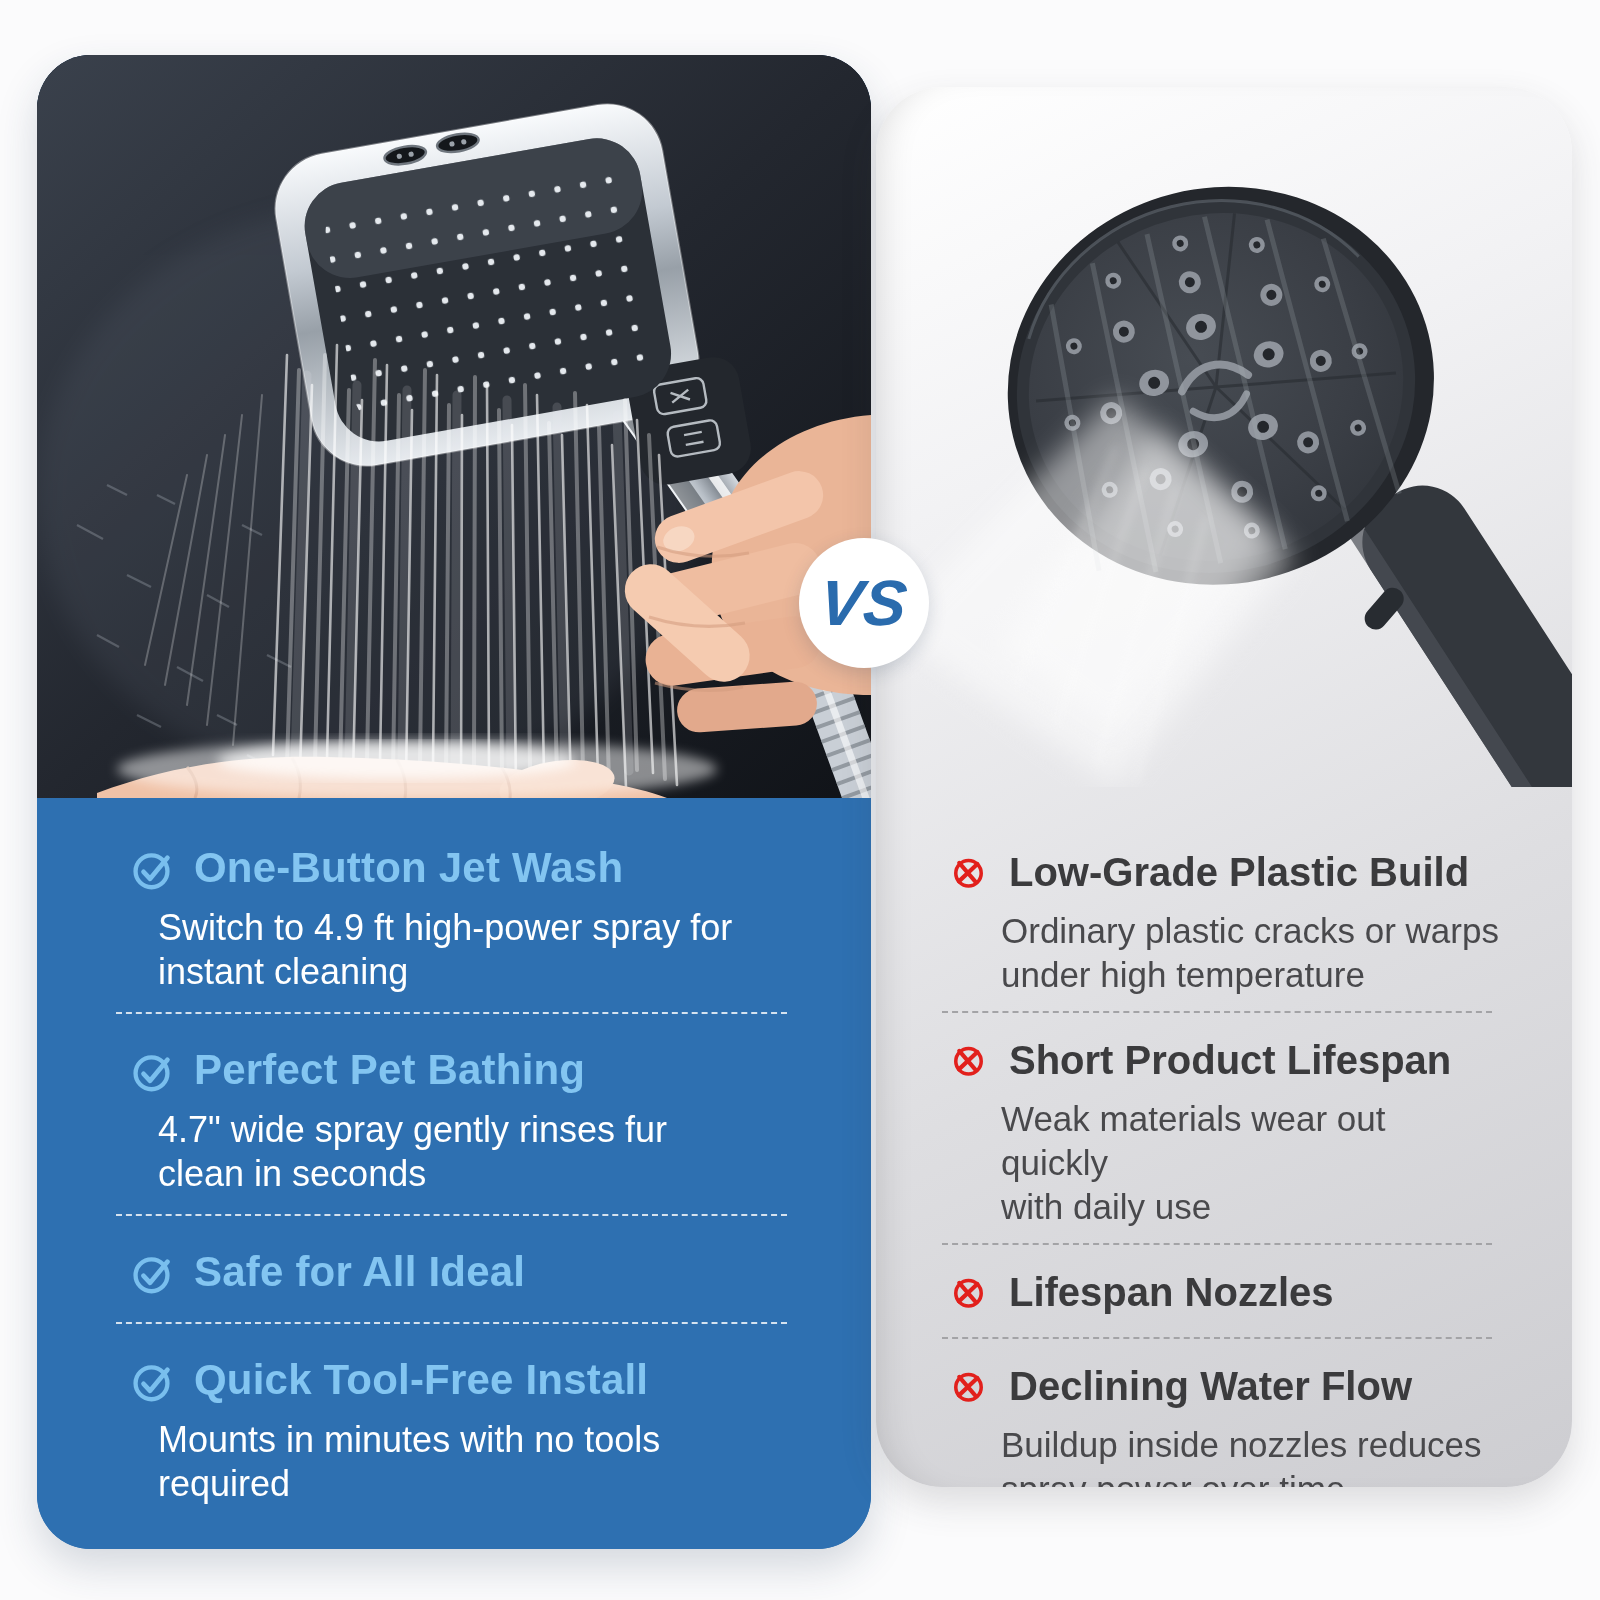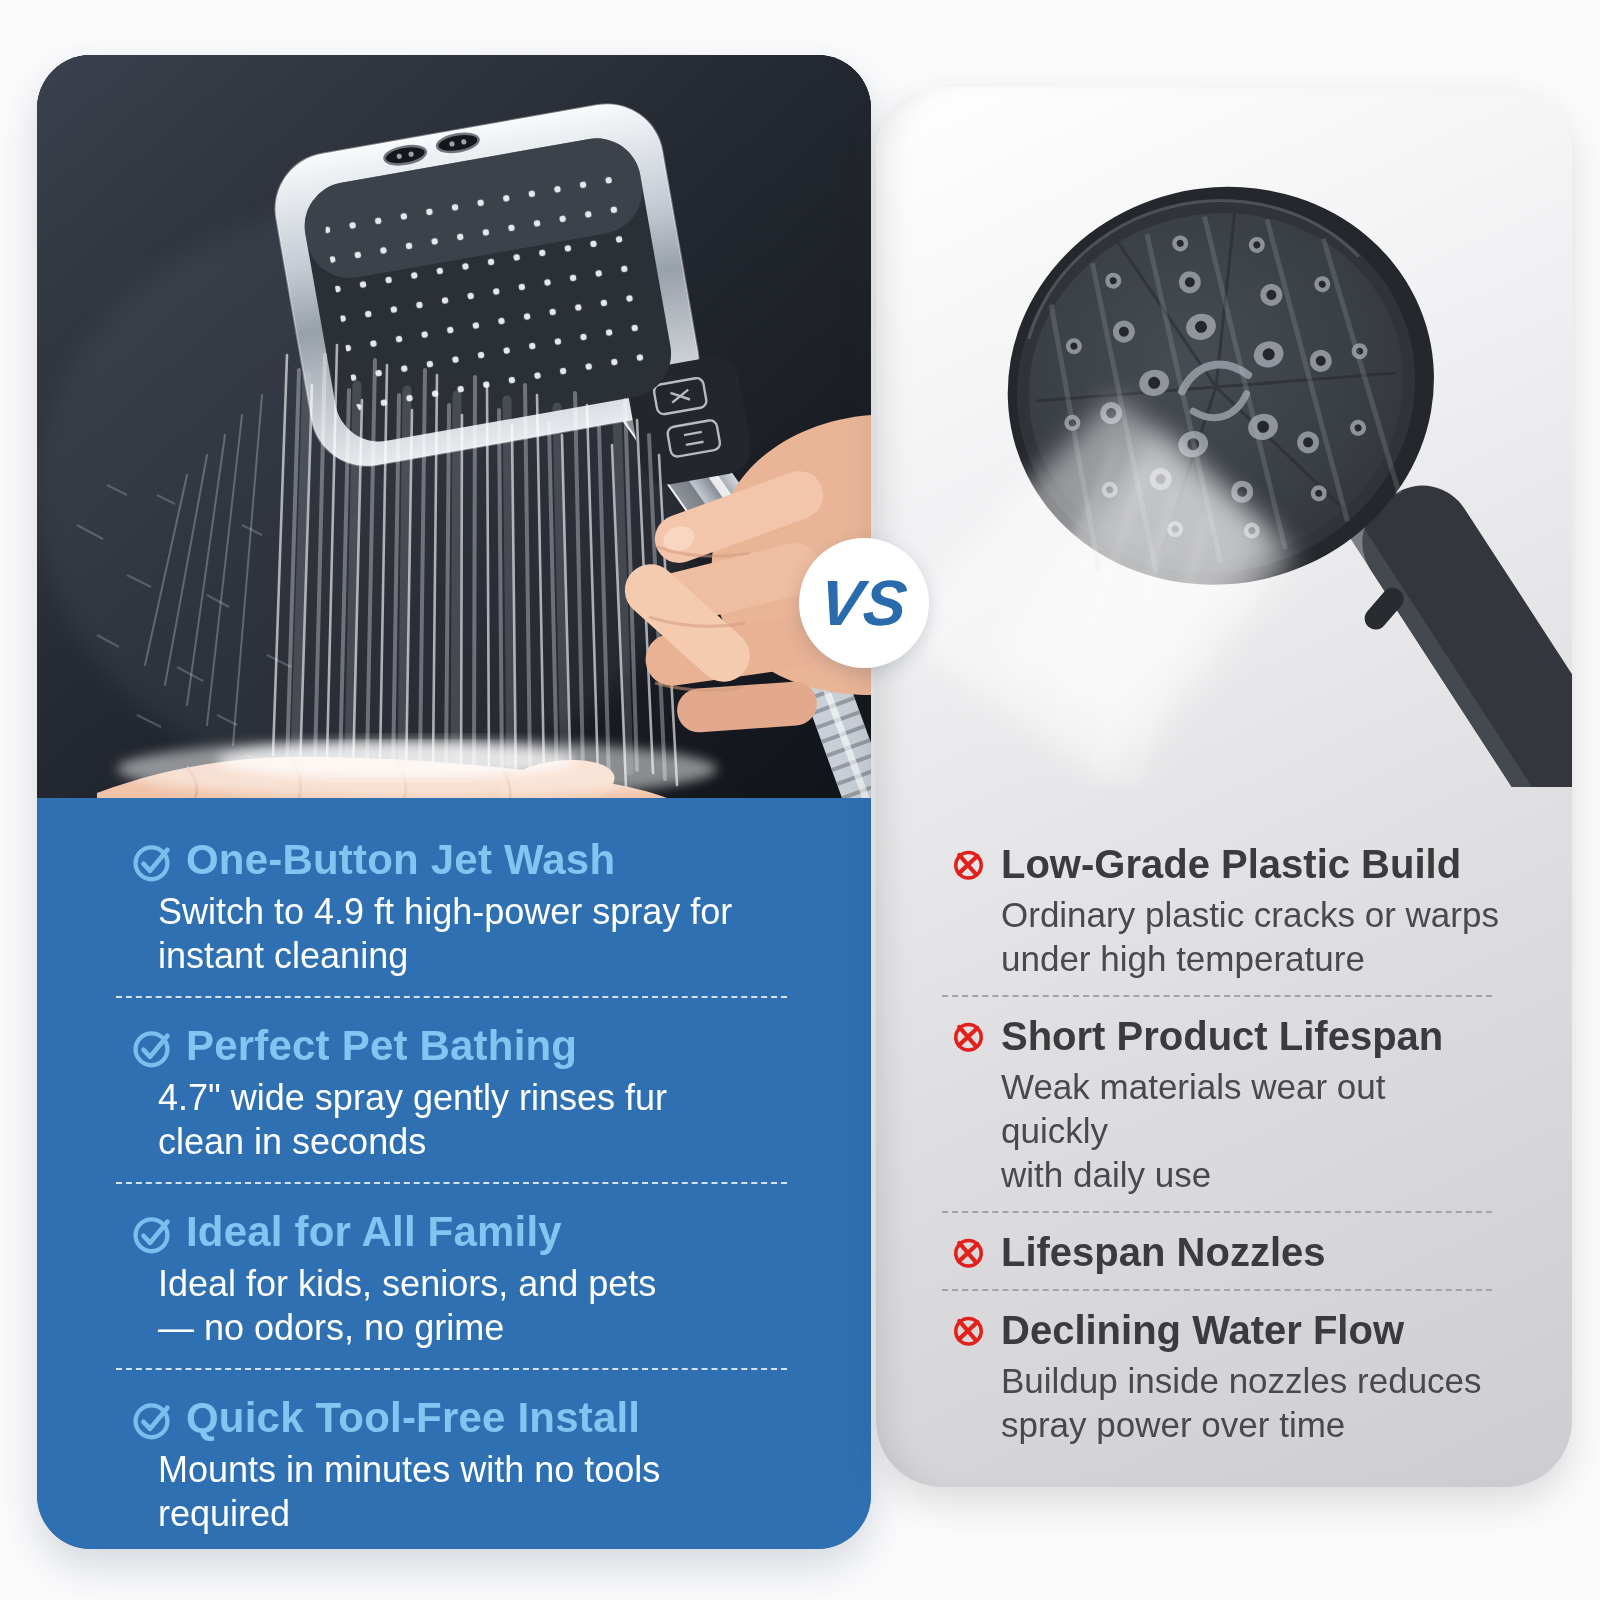--- a/index.html
+++ b/index.html
@@ -18,7 +18,7 @@
   .features-left{background:#2E70B1;padding:38px 56px 0 92px;}
   .features-right{padding:54px 70px 0 74px;}
   .feat-head{display:flex;align-items:center;}
-  .feat-title{margin:0;font-weight:700;}
+  .feat-title{margin:8px;font-weight:700;}
   .features-left .feat-head{gap:12px;}
   .features-right .feat-head{gap:14px;}
   .features-left .feat-title{font-size:42px;line-height:48px;color:#83C5F1;letter-spacing:.2px;}

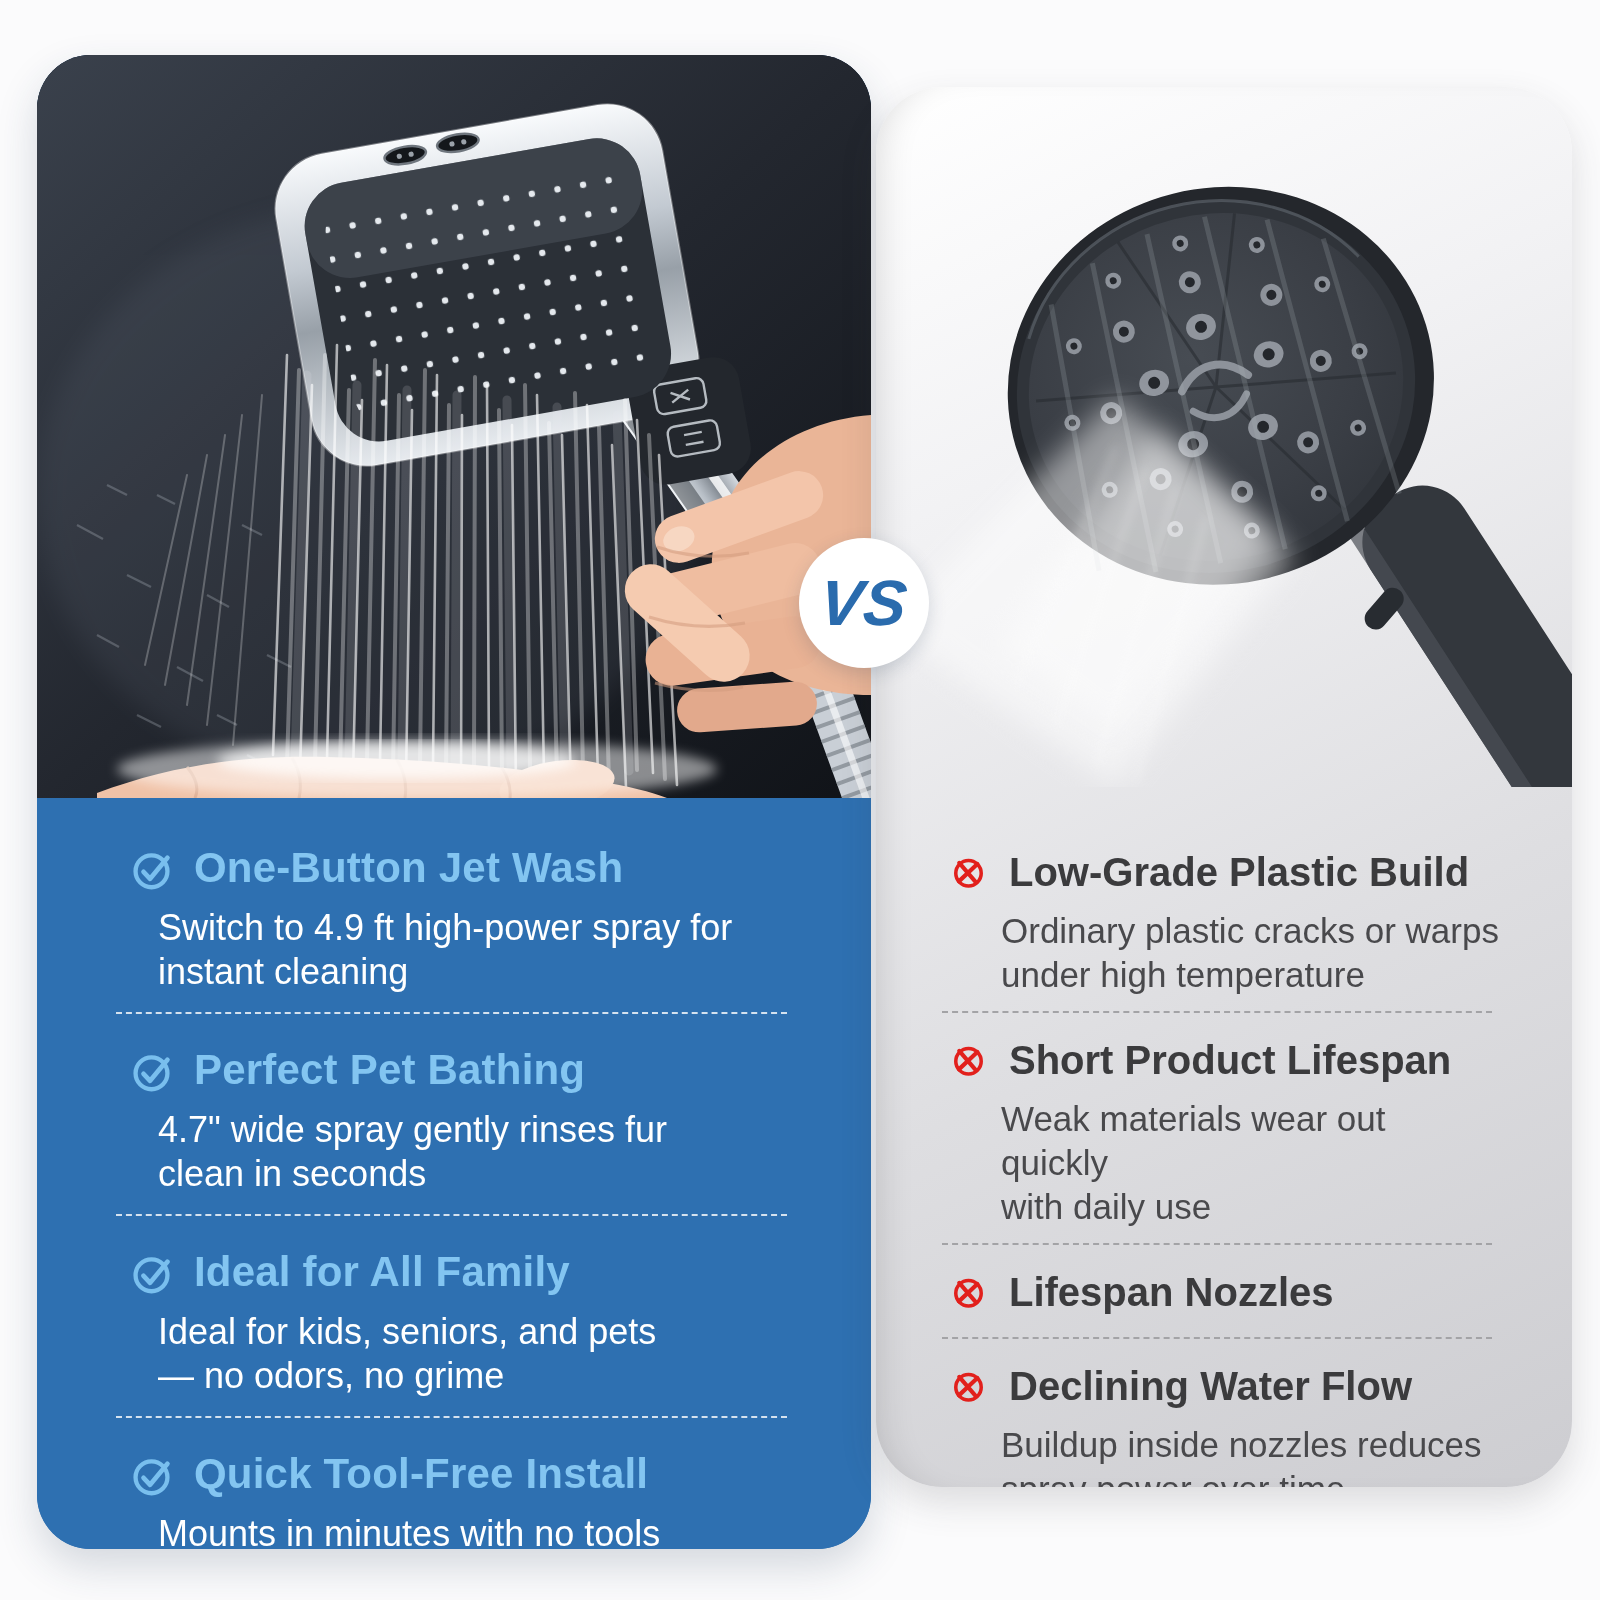--- a/index.html
+++ b/index.html
@@ -201,7 +201,7 @@
           <svg class="feat-icon" viewBox="0 0 48 48">
               <use href="#sym-check"></use>
             </svg>
-          <h3 class="feat-title">Ideal for All Family</h3>
+          <h3 class="feat-title">Safe for All Ideal</h3>
         </div>
         <p class="feat-body">Ideal for kids, seniors, and pets
 — no odors, no grime</p>

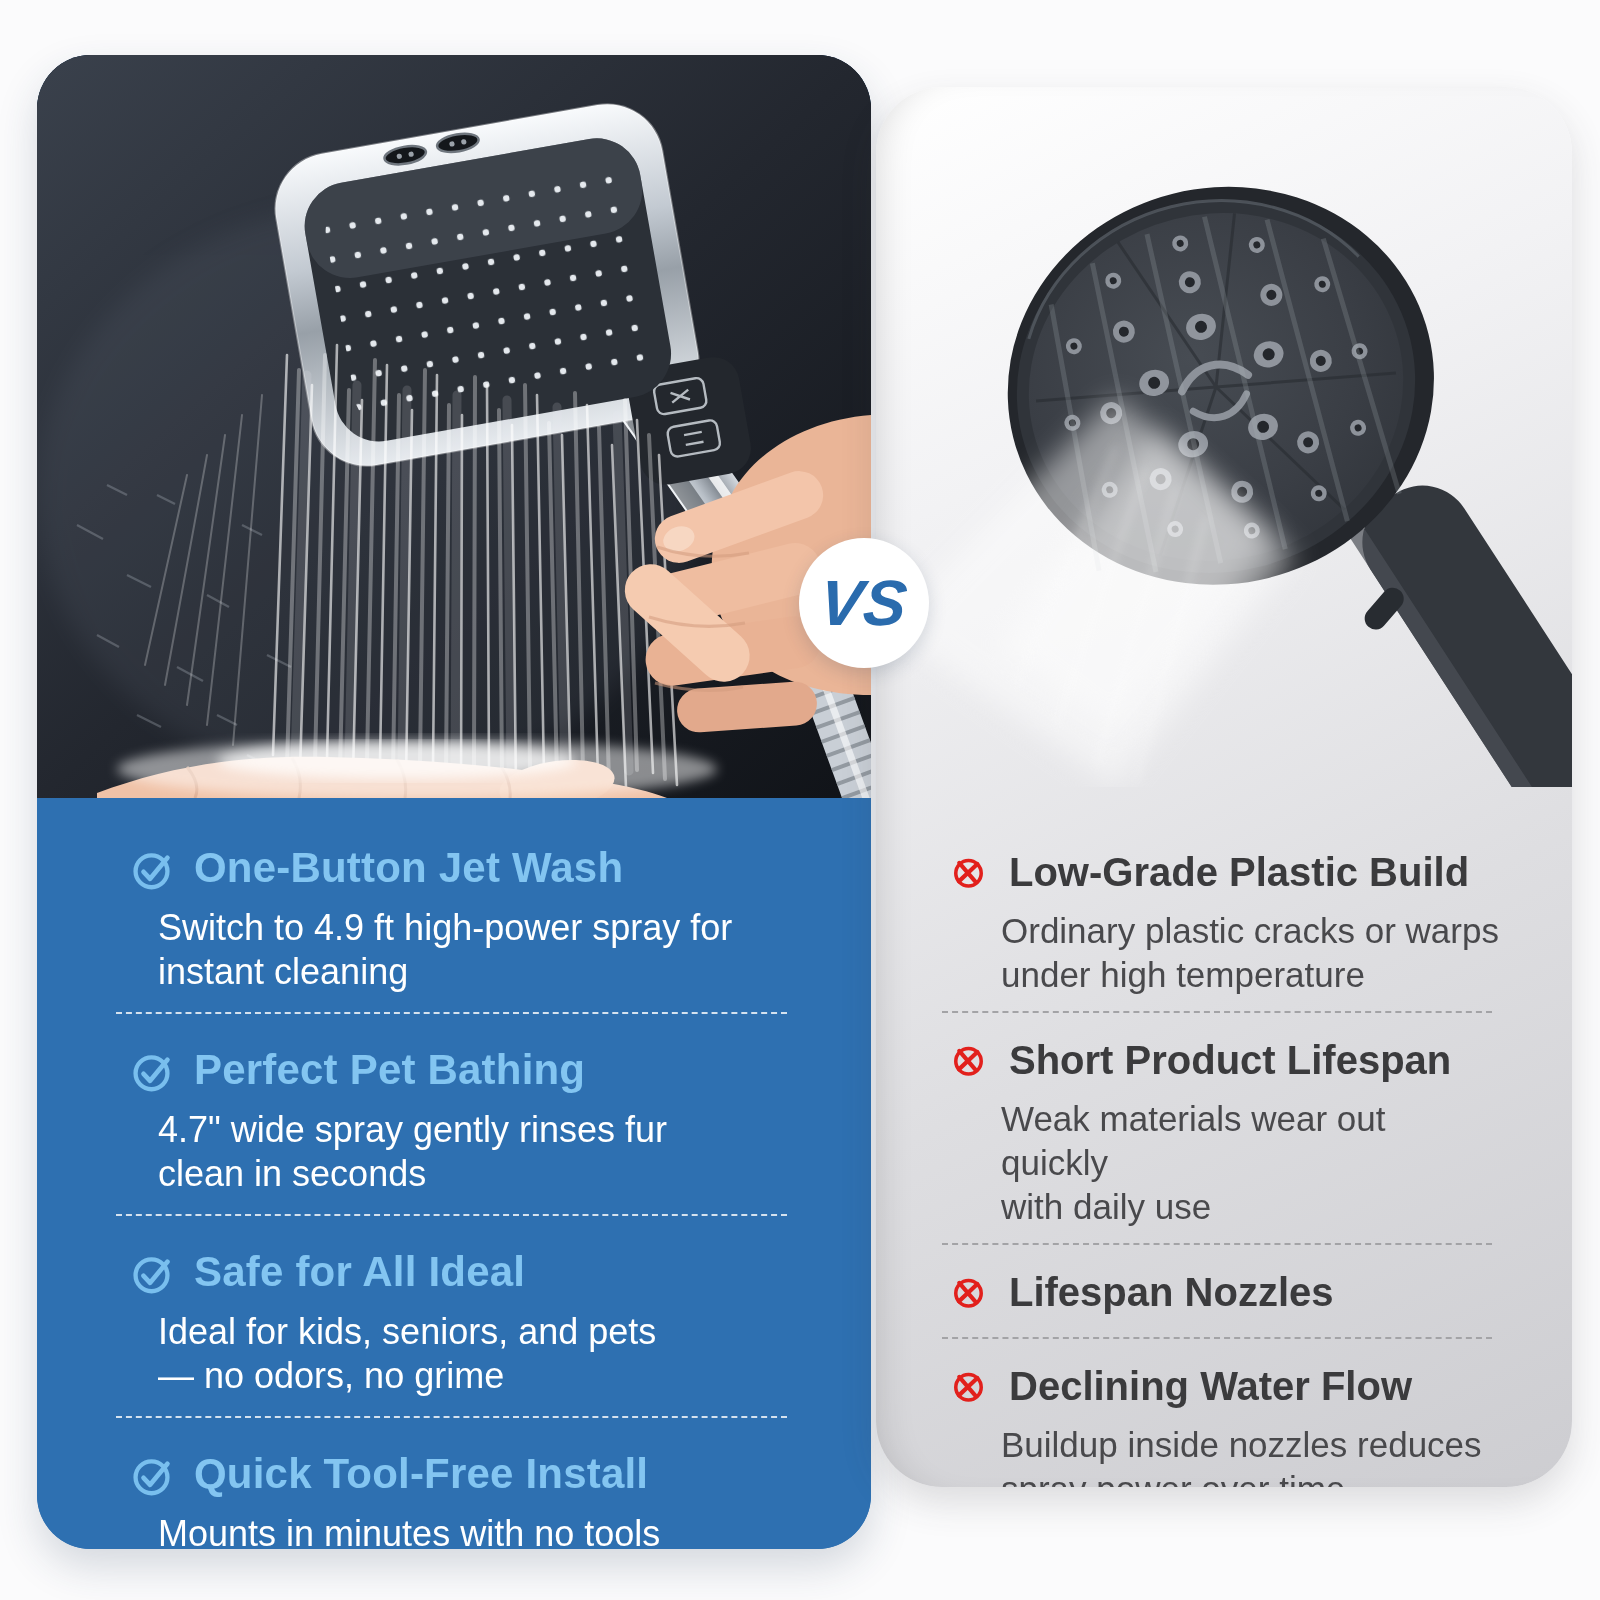--- a/index.html
+++ b/index.html
@@ -203,8 +203,6 @@
             </svg>
           <h3 class="feat-title">Safe for All Ideal</h3>
         </div>
-        <p class="feat-body">Ideal for kids, seniors, and pets
-— no odors, no grime</p>
       </section>
       <div class="divider"></div>
       <section class="feat">

